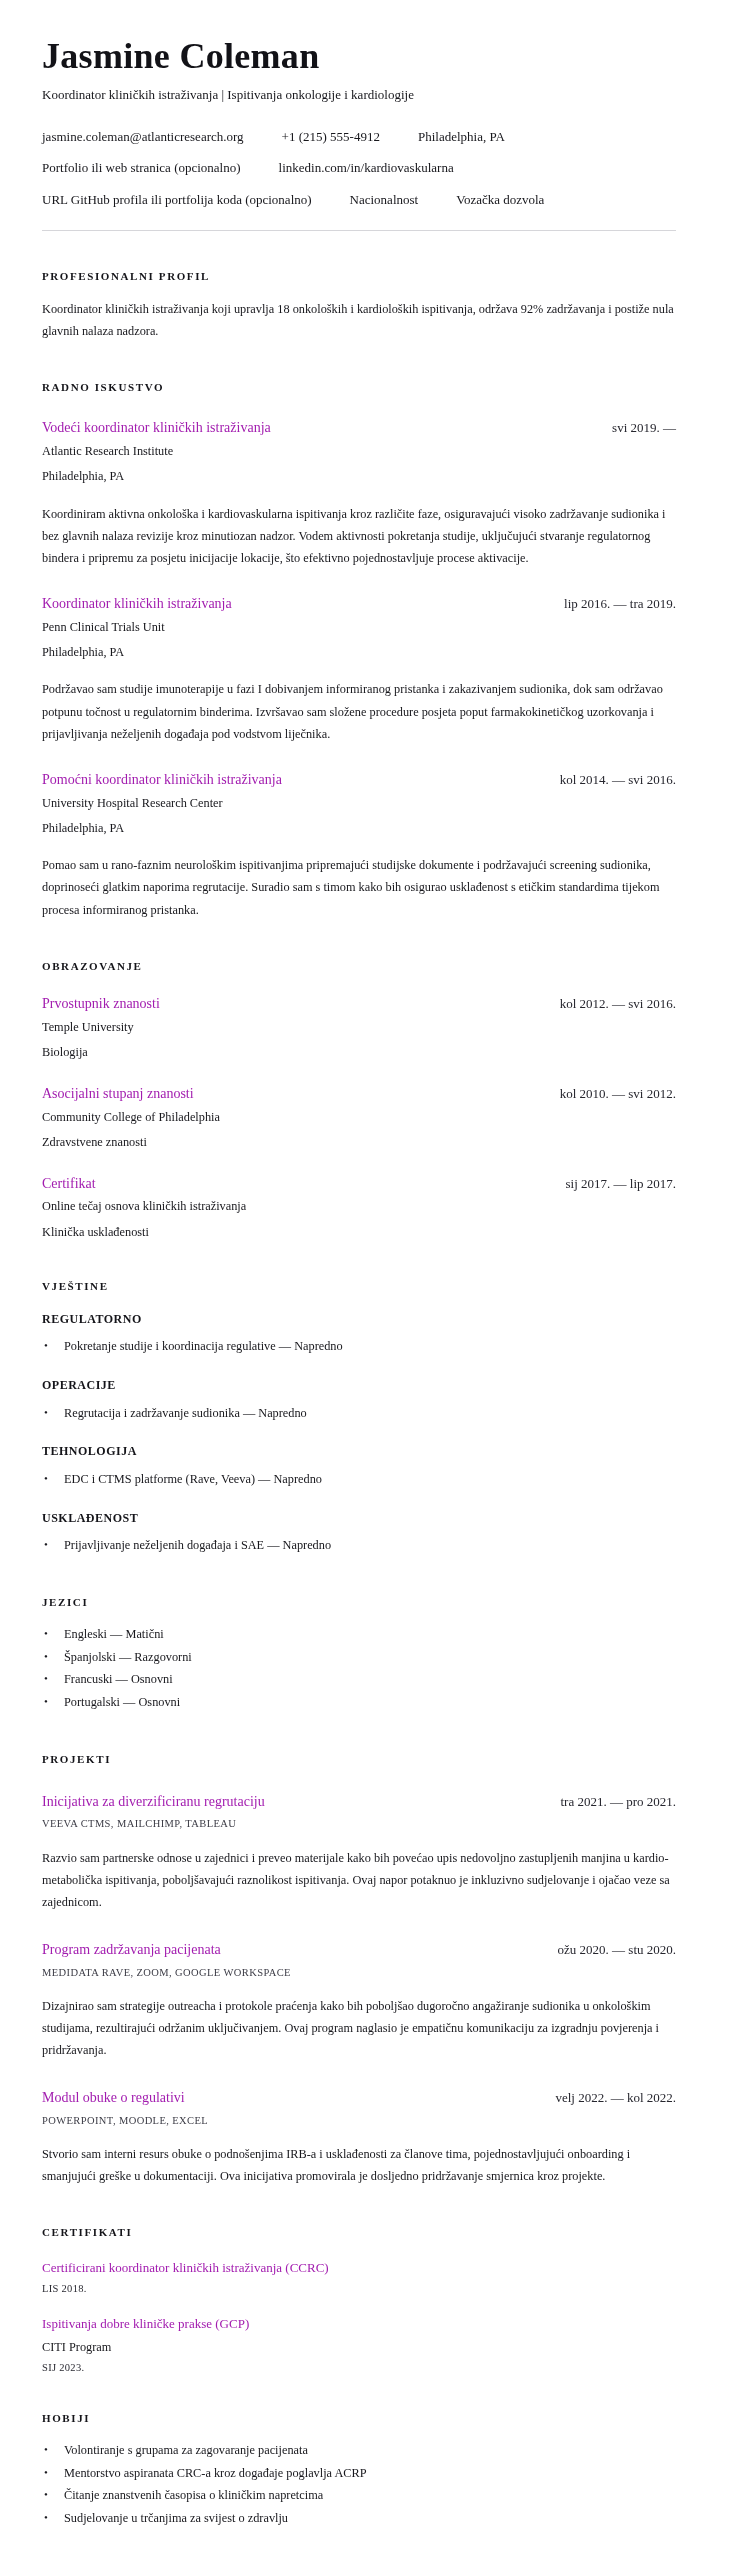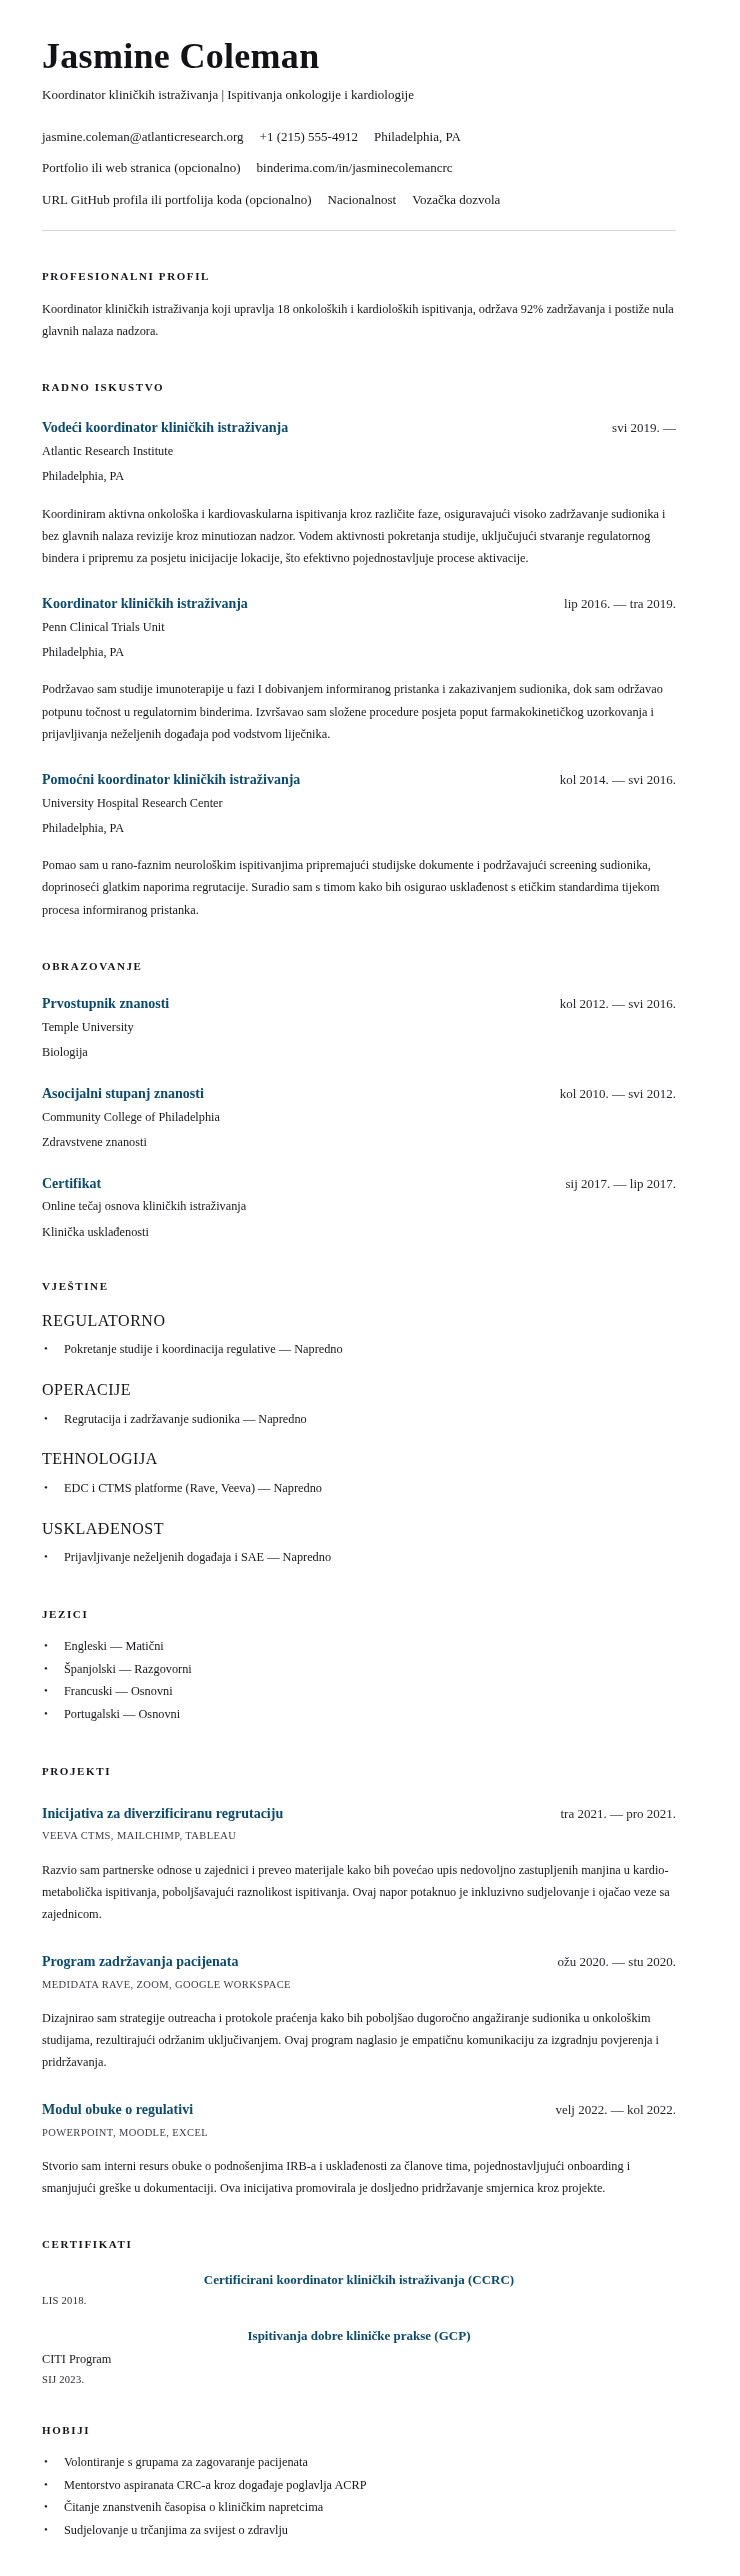--- a/index.html
+++ b/index.html
@@ -8,7 +8,7 @@
 
   .name{font-size:36px;font-weight:700;line-height:1.12;margin:0;letter-spacing:0.3px;color:#121217;}
   .headline{font-size:13px;margin-top:11px;line-height:1.3;}
-  .contact-row{display:flex;gap:16px;font-size:13px;line-height:1.25;}
+  .contact-row{display:flex;gap:38px;font-size:13px;line-height:1.25;}
   .contact-row.first{margin-top:25px;}
   .contact-row + .contact-row{margin-top:15px;}
   .rule{border:none;border-top:1.2px solid #d6d6da;margin:22px 0 0;}

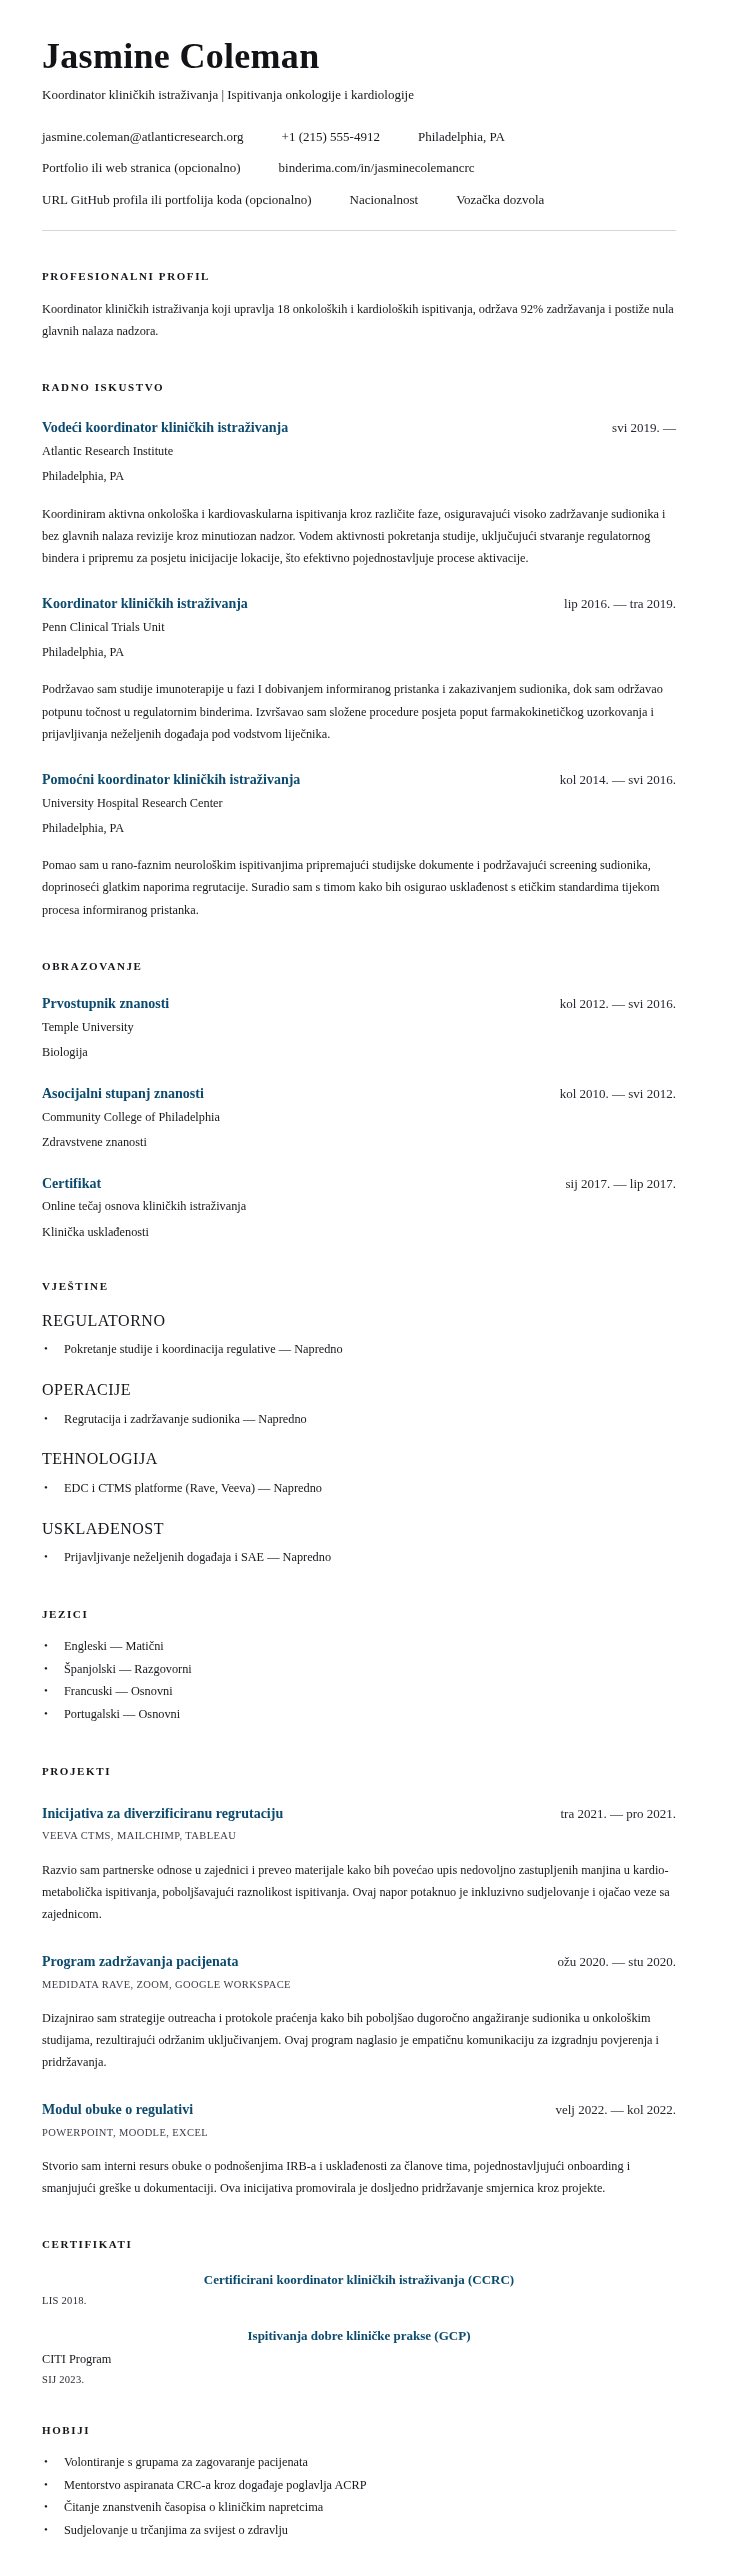--- a/index.html
+++ b/index.html
@@ -54,7 +54,7 @@
     </div>
     <div class="contact-row">
       <span>Portfolio ili web stranica (opcionalno)</span>
-      <span>binderima.com/in/jasminecolemancrc</span>
+      <span>linkedin.com/in/kardiovaskularna</span>
     </div>
     <div class="contact-row">
       <span>URL GitHub profila ili portfolija koda (opcionalno)</span>

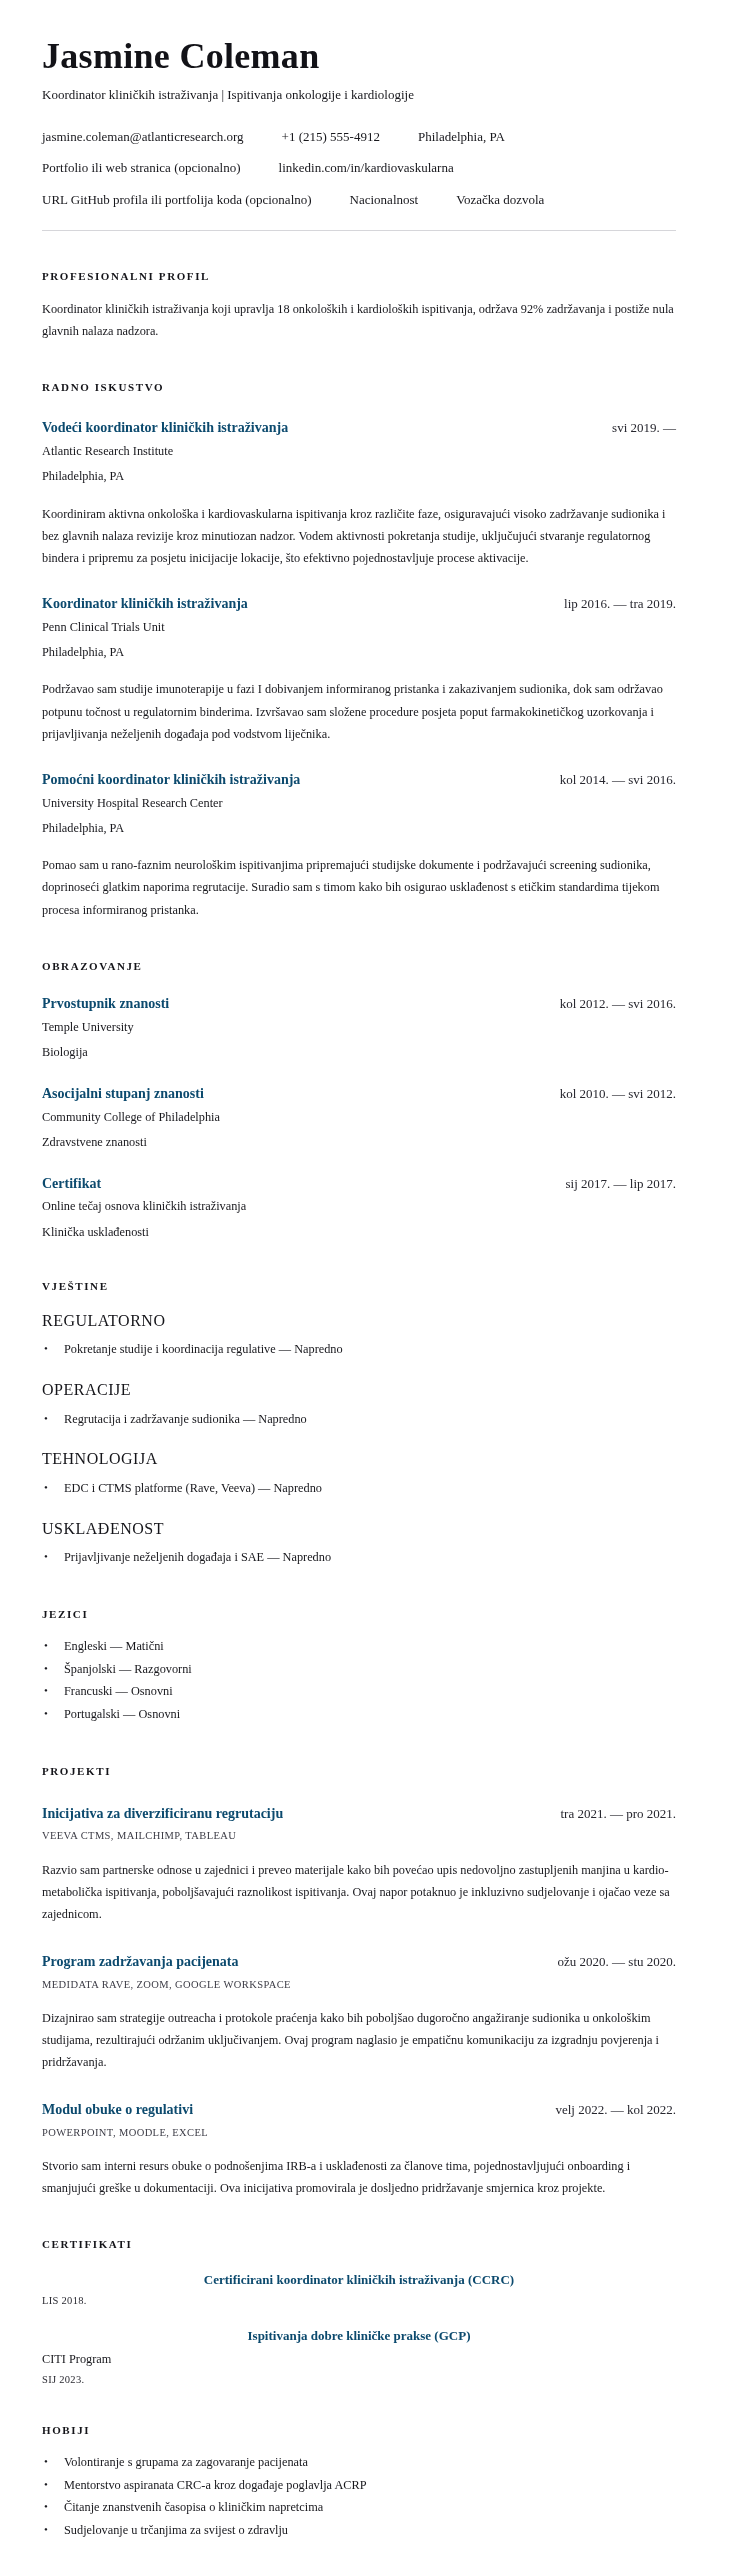--- a/index.html
+++ b/index.html
@@ -18,7 +18,7 @@
 
   .entry{margin-top:26px;}
   .entry-head{display:flex;justify-content:space-between;align-items:baseline;gap:15px;}
-  .entry-title{font-size:14px;font-weight:700;line-height:1.25;color:#0c4a6e;text-align:center;}
+  .entry-title{font-size:14px;font-weight:400;line-height:1.25;color:#a21caf;}
   .dates{font-size:13px;color:#26262e;white-space:nowrap;}
   .entry-sub{font-size:12.3px;margin-top:7.4px;line-height:1.3;}
   .entry-loc{font-size:12.3px;margin-top:9.3px;line-height:1.3;}

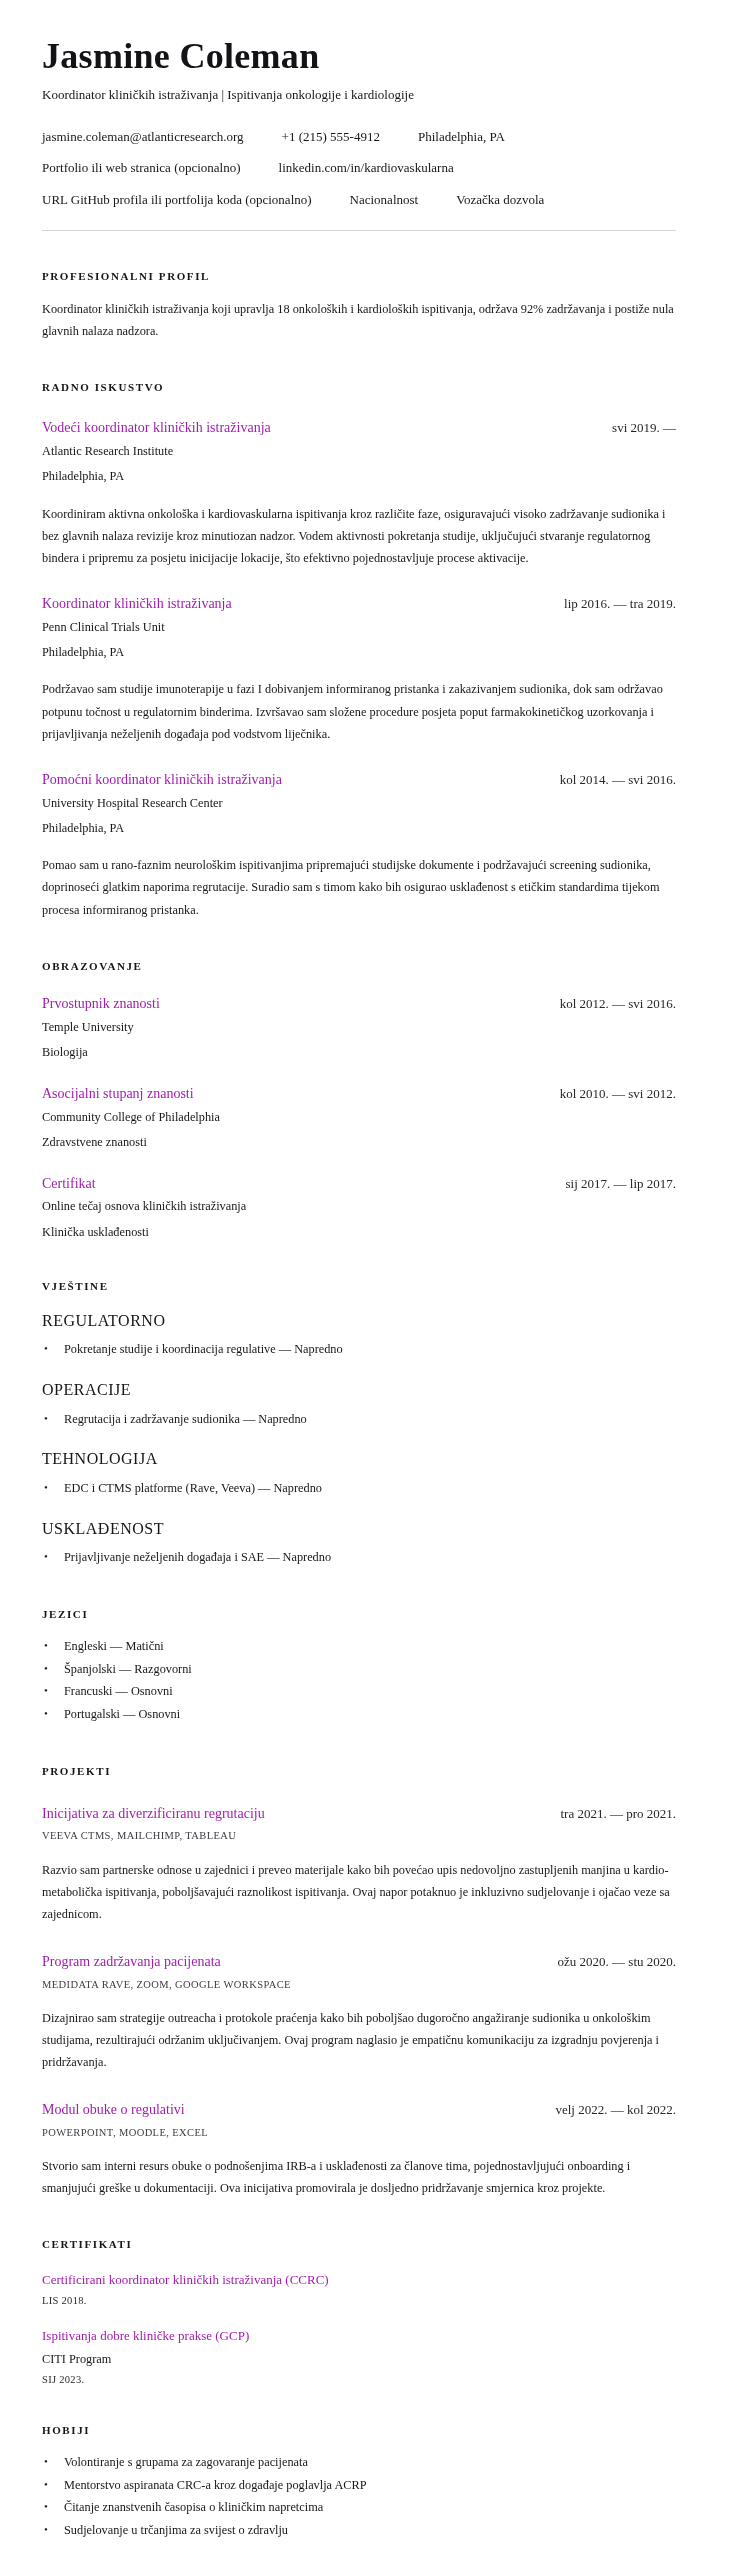--- a/index.html
+++ b/index.html
@@ -26,7 +26,7 @@
 
   .tools{font-size:10.5px;letter-spacing:0.4px;margin-top:8px;color:#3c3c46;}
 
-  .skill-cat{font-size:16px;font-weight:400;letter-spacing:0.5px;margin-top:20px;color:#15151a;}
+  .skill-cat{font-size:12px;font-weight:700;letter-spacing:0.5px;margin-top:20px;color:#15151a;}
   ul.blist{list-style:none;margin:8.6px 0 0;padding:0;}
   ul.blist li{position:relative;padding-left:22px;font-size:12.3px;line-height:1.85;}
   ul.blist li::before{content:"•";position:absolute;left:1.9px;top:0;color:#1c1c22;font-size:11px;}

